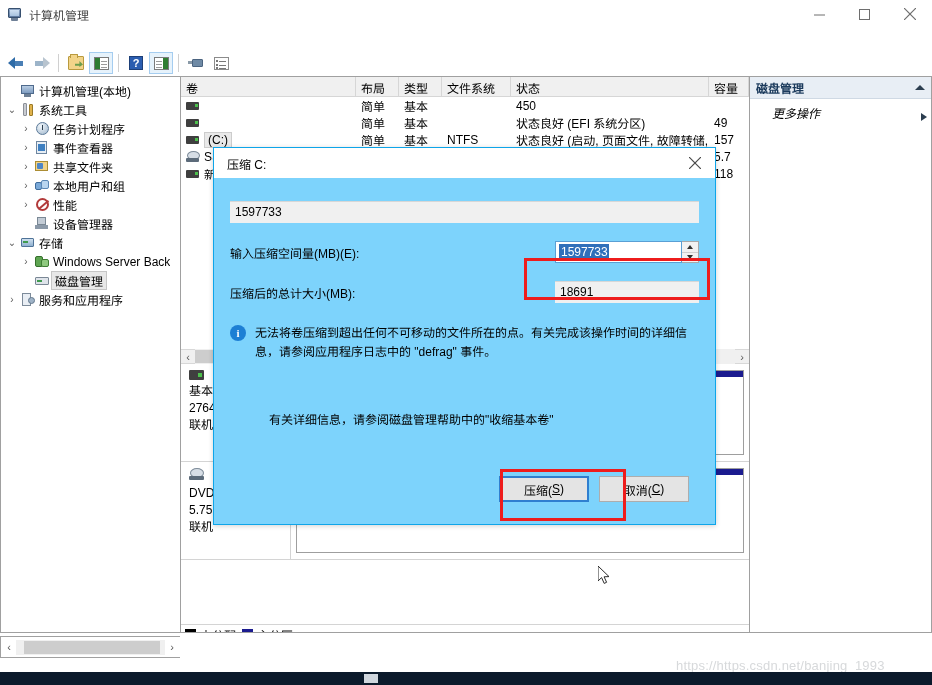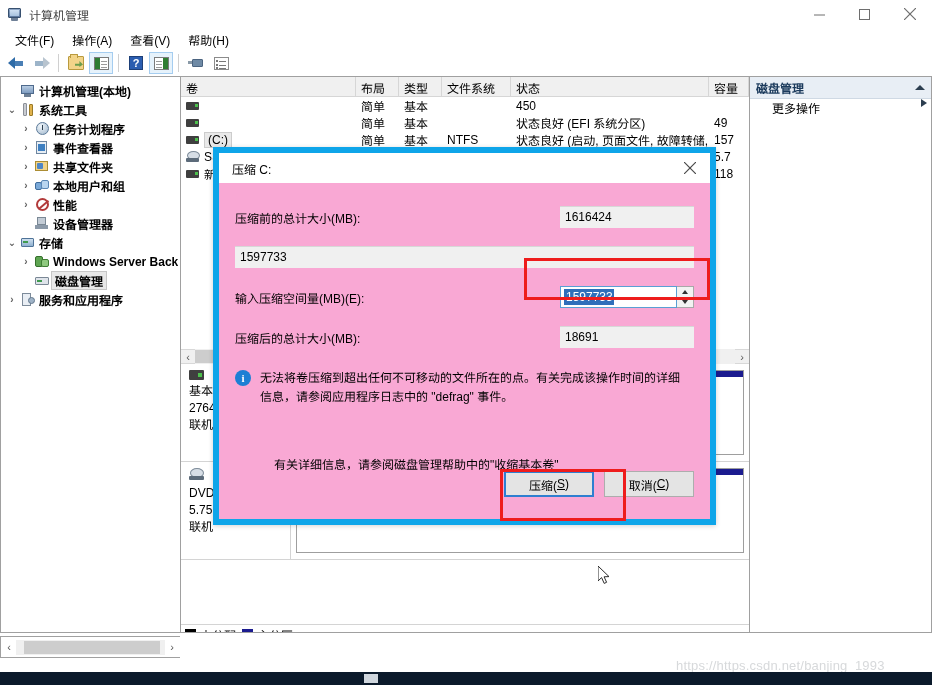--- a/index.html
+++ b/index.html
@@ -395,12 +395,6 @@
     </div>
   </div>
 
-  <div class="menubar">
-    <div class="mi">文件(F)</div>
-    <div class="mi">操作(A)</div>
-    <div class="mi">查看(V)</div>
-    <div class="mi">帮助(H)</div>
-  </div>
 
   <div class="toolbar">
     <div class="tbtn">

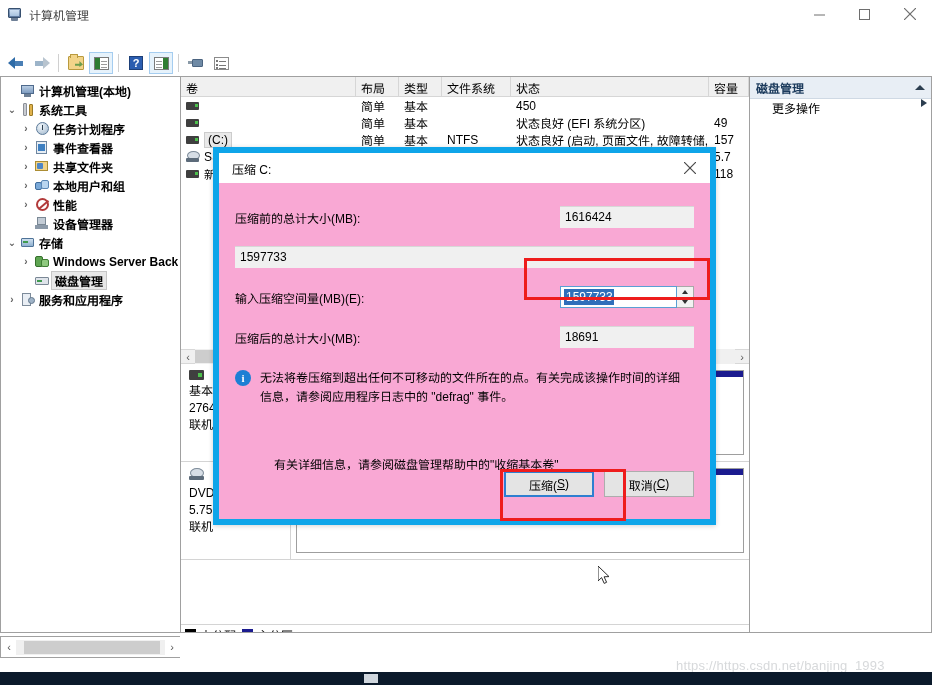--- a/index.html
+++ b/index.html
@@ -146,7 +146,7 @@
   .tree { padding: 4px 0 0 2px; }
   .tnode {
     display: flex; align-items: center; height: 19px; white-space: nowrap;
-    font-size: 12px; color: #000; padding-left: 2px; font-weight: bold;
+    font-size: 12px; color: #000; padding-left: 2px;
   }
   .tnode .chev {
     width: 14px; flex: none; text-align: center; color: #606060; font-size: 10px;

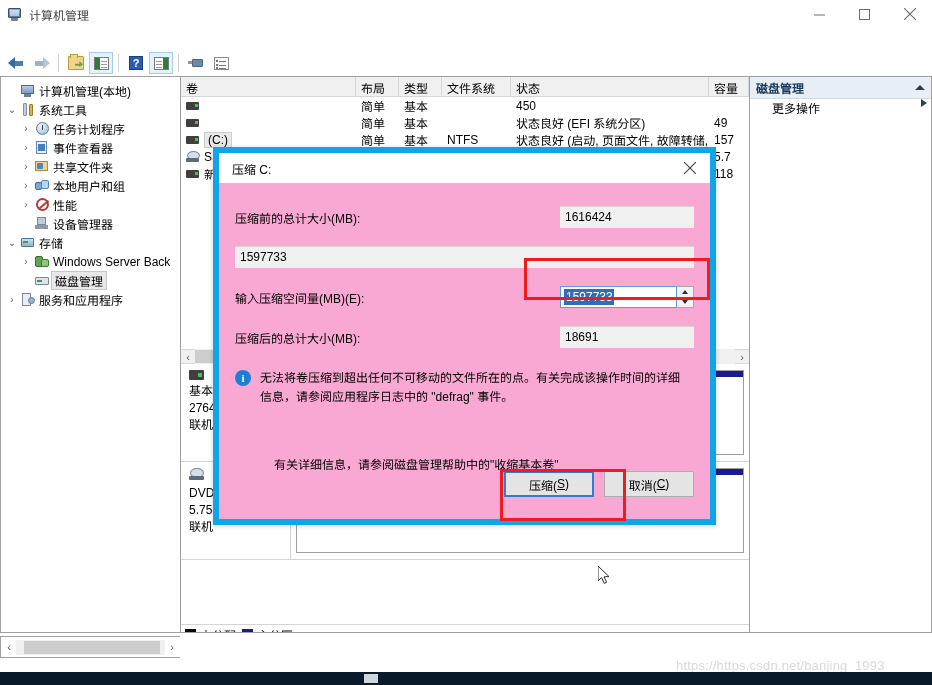--- a/index.html
+++ b/index.html
@@ -261,8 +261,8 @@
   }
   .act-group .gsp { flex: 1; }
   .act-item {
-    height: 22px; display: flex; align-items: flex-start;
-    padding-left: 22px; font-size: 12px;
+    height: 22px; display: flex; align-items: flex-end;
+    padding-left: 22px; font-size: 12px; font-style: italic;
   }
   .act-item .asp { flex: 1; }
   .tri-up { width: 0; height: 0; border-left: 5px solid transparent; border-right: 5px solid transparent; border-bottom: 5px solid #2c3e50; }

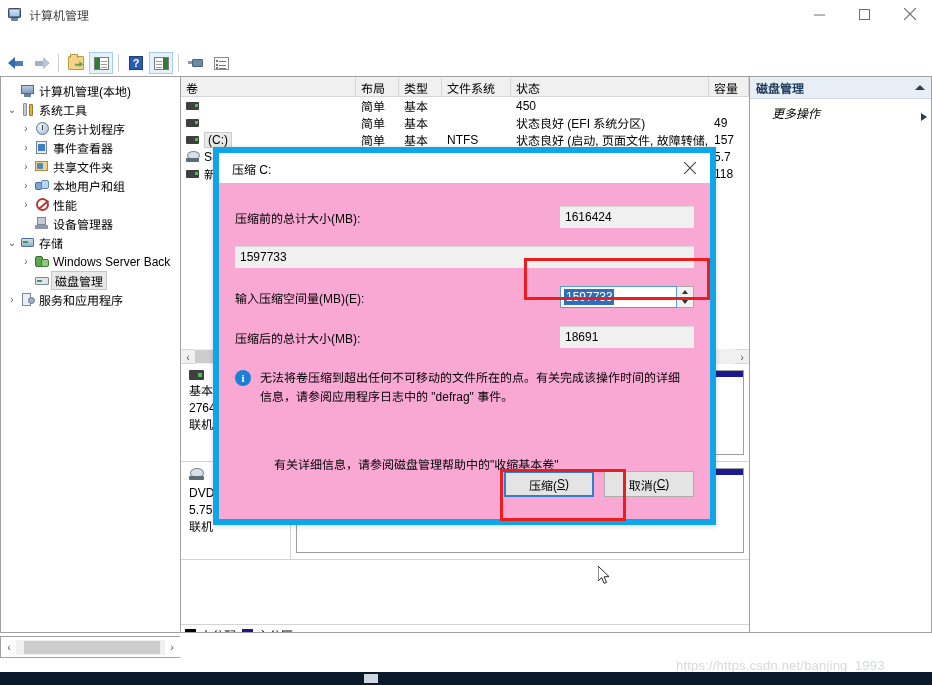--- a/index.html
+++ b/index.html
@@ -283,7 +283,7 @@
   
   .dlg {
     position: absolute; left: 213px; top: 147px; width: 503px; height: 378px;
-    background: #f9a8d4; border: 6px solid #0ea5e9;
+    background: #7dd3fc; border: 1px solid #0ea5e9;
     box-shadow: 0 1px 5px rgba(0,0,0,0.18);
   }
   .dlg-title {

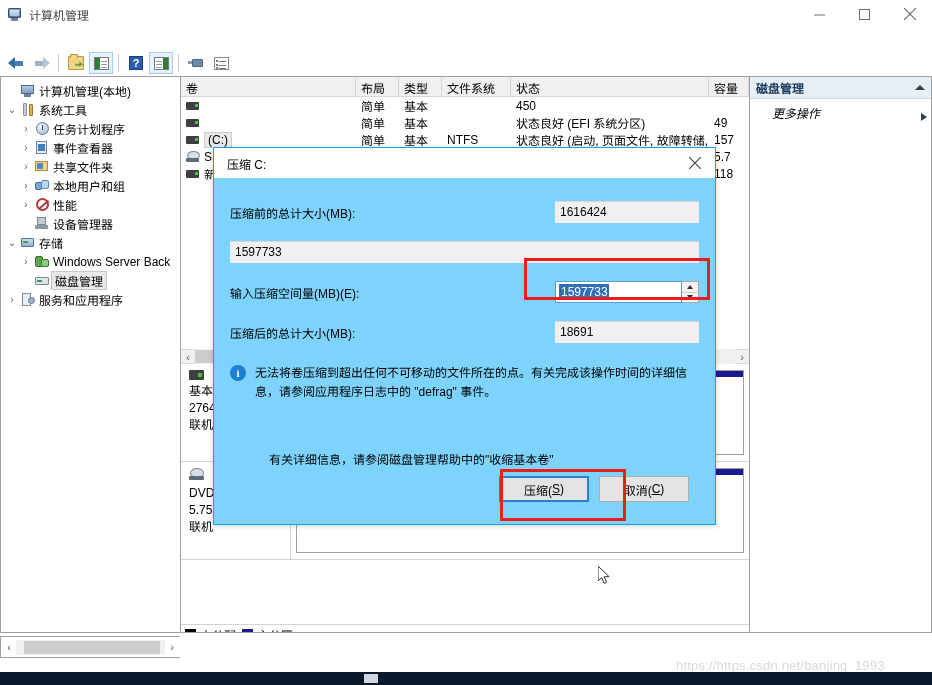--- a/index.html
+++ b/index.html
@@ -743,10 +743,6 @@
     </div>
 
     <div class="dlg-body">
-      <div class="frow">
-        <div class="flabel">压缩前的总计大小(MB):</div>
-        <div class="fval">1616424</div>
-      </div>
 
       <div class="frow">
         <div class="fval">1597733</div>

